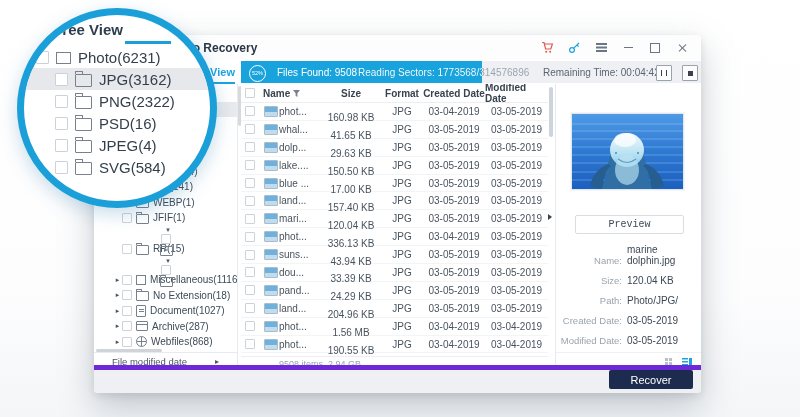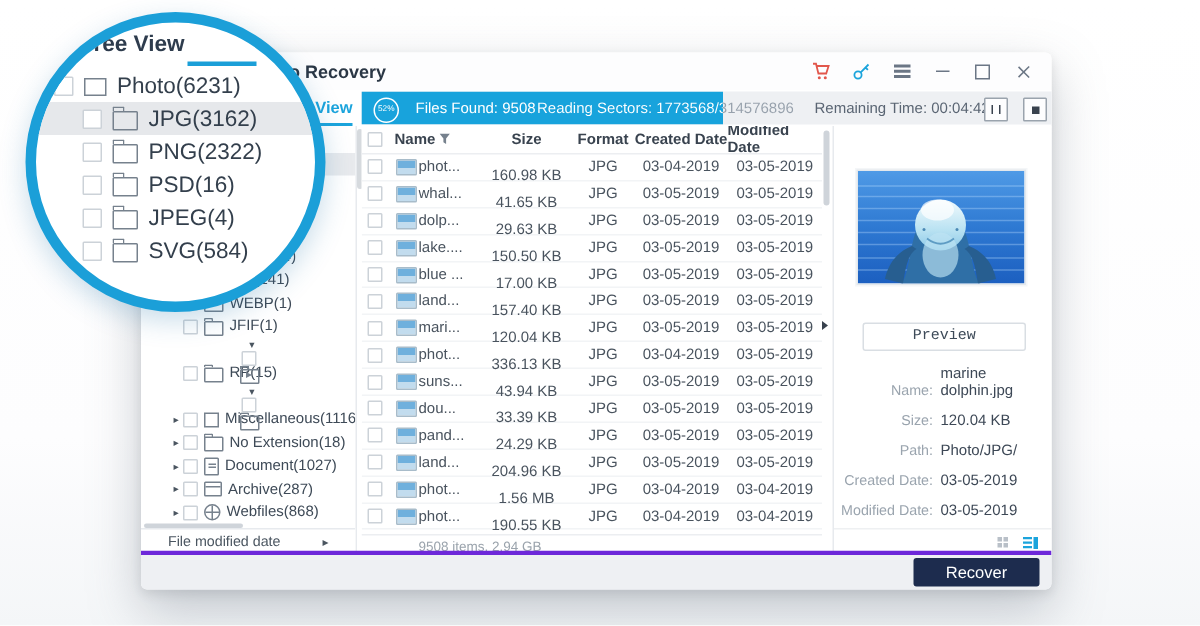--- a/index.html
+++ b/index.html
@@ -126,7 +126,7 @@
      linear-gradient(#1ba4dc,#1ba4dc) 7px 0/3px 8px no-repeat;}
 
   
-  .footerbar{position:absolute;left:0;right:0;bottom:0;height:23px;background:#eef0f3;border-top:3px solid #6d28d9;border-radius:0 0 4px 4px;display:flex;align-items:center;}
+  .footerbar{position:absolute;left:0;right:0;bottom:0;height:23px;background:#eef0f3;border-top:5px solid #6d28d9;border-radius:0 0 4px 4px;display:flex;}
   .recover-btn{margin-left:auto;margin-right:8px;width:84px;height:19px;background:#1d2c4e;border-radius:2px;color:#fff;font-size:11px;
                display:flex;align-items:center;justify-content:center;cursor:pointer;}
 

